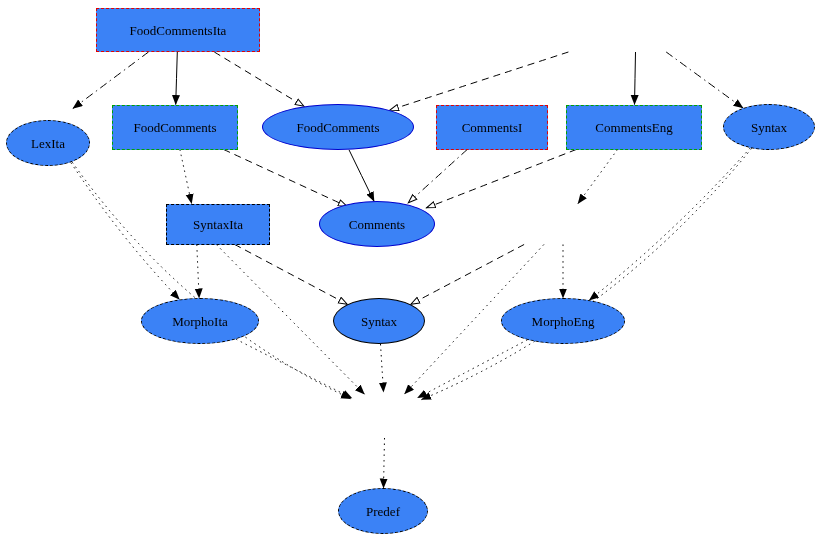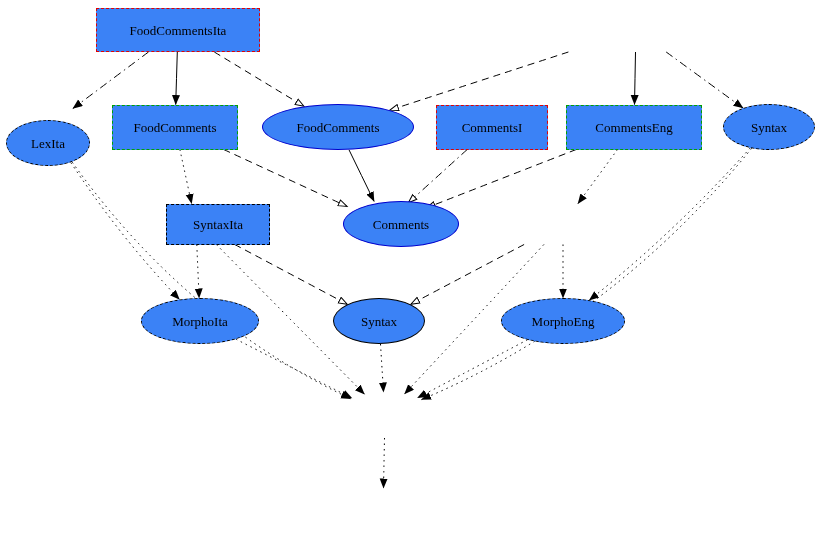--- a/index.html
+++ b/index.html
@@ -107,7 +107,7 @@
       <div class="node box" style="left: 144px; top: 203.5px; width: 104px; height: 41px; border-color: rgb(0, 0, 0); border-style: dashed; margin-left: 22px;">
         <span>SyntaxIta</span>
       </div>
-      <div class="node ellipse" style="left: 343px; top: 201px; width: 116px; height: 46px; border-color: rgb(0, 0, 204); border-style: solid;">
+      <div class="node ellipse" style="left: 319px; top: 201px; width: 116px; height: 46px; border-color: rgb(0, 0, 204); border-style: solid;">
         <span>Comments</span>
       </div>
       <div class="node ellipse" style="left: 141px; top: 298px; width: 118px; height: 46px; border-color: rgb(0, 0, 0); border-style: dashed;">

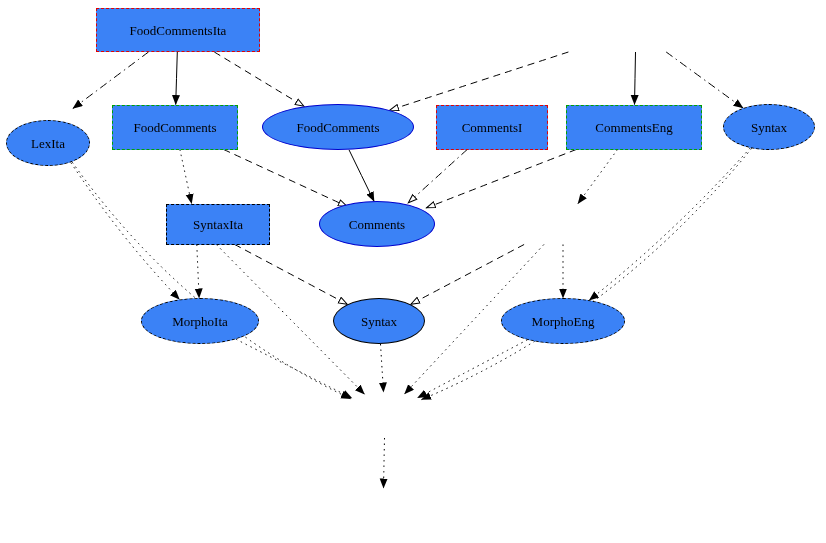--- a/index.html
+++ b/index.html
@@ -119,6 +119,9 @@
       <div class="node ellipse" style="left: 501px; top: 298px; width: 124px; height: 46px; border-color: rgb(0, 0, 0); border-style: dashed; font-family: Liberation Serif, serif;">
         <span>MorphoEng</span>
       </div>
+      <div class="node ellipse" style="left: 338px; top: 488px; width: 90px; height: 46px; border-color: rgb(0, 0, 0); border-style: dashed;">
+        <span>Predef</span>
+      </div>
     </div>
 </div>
 

